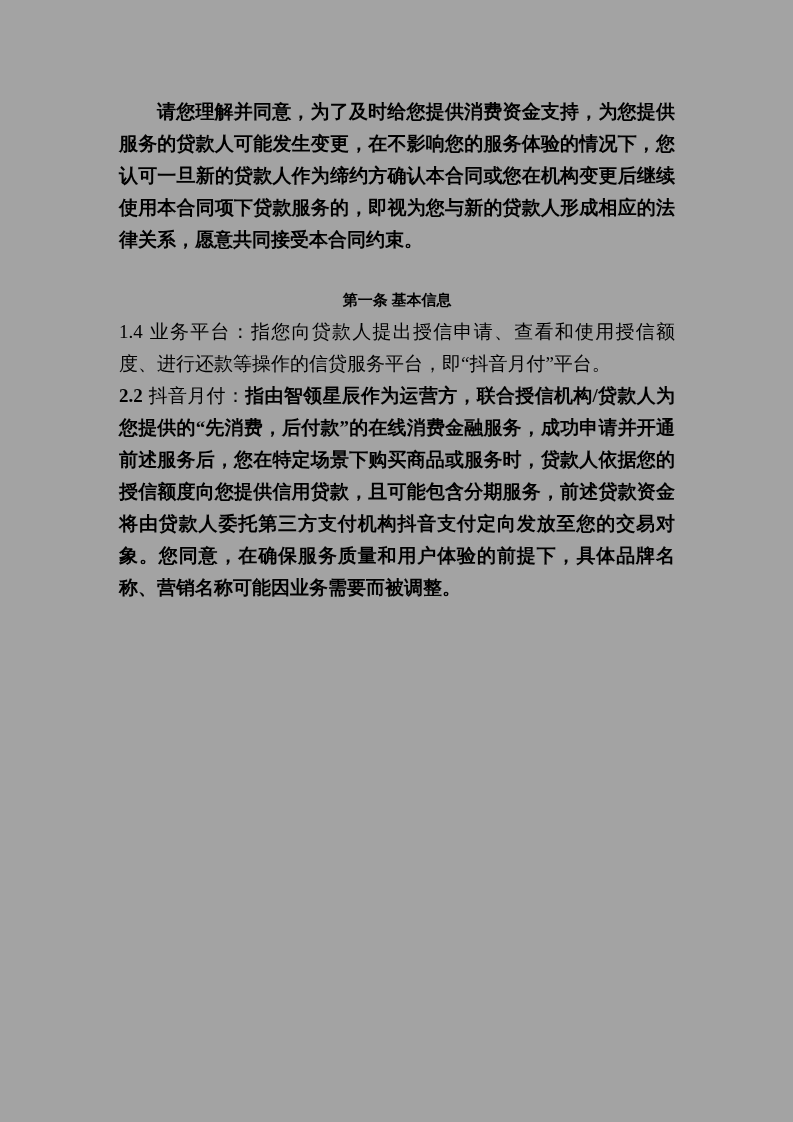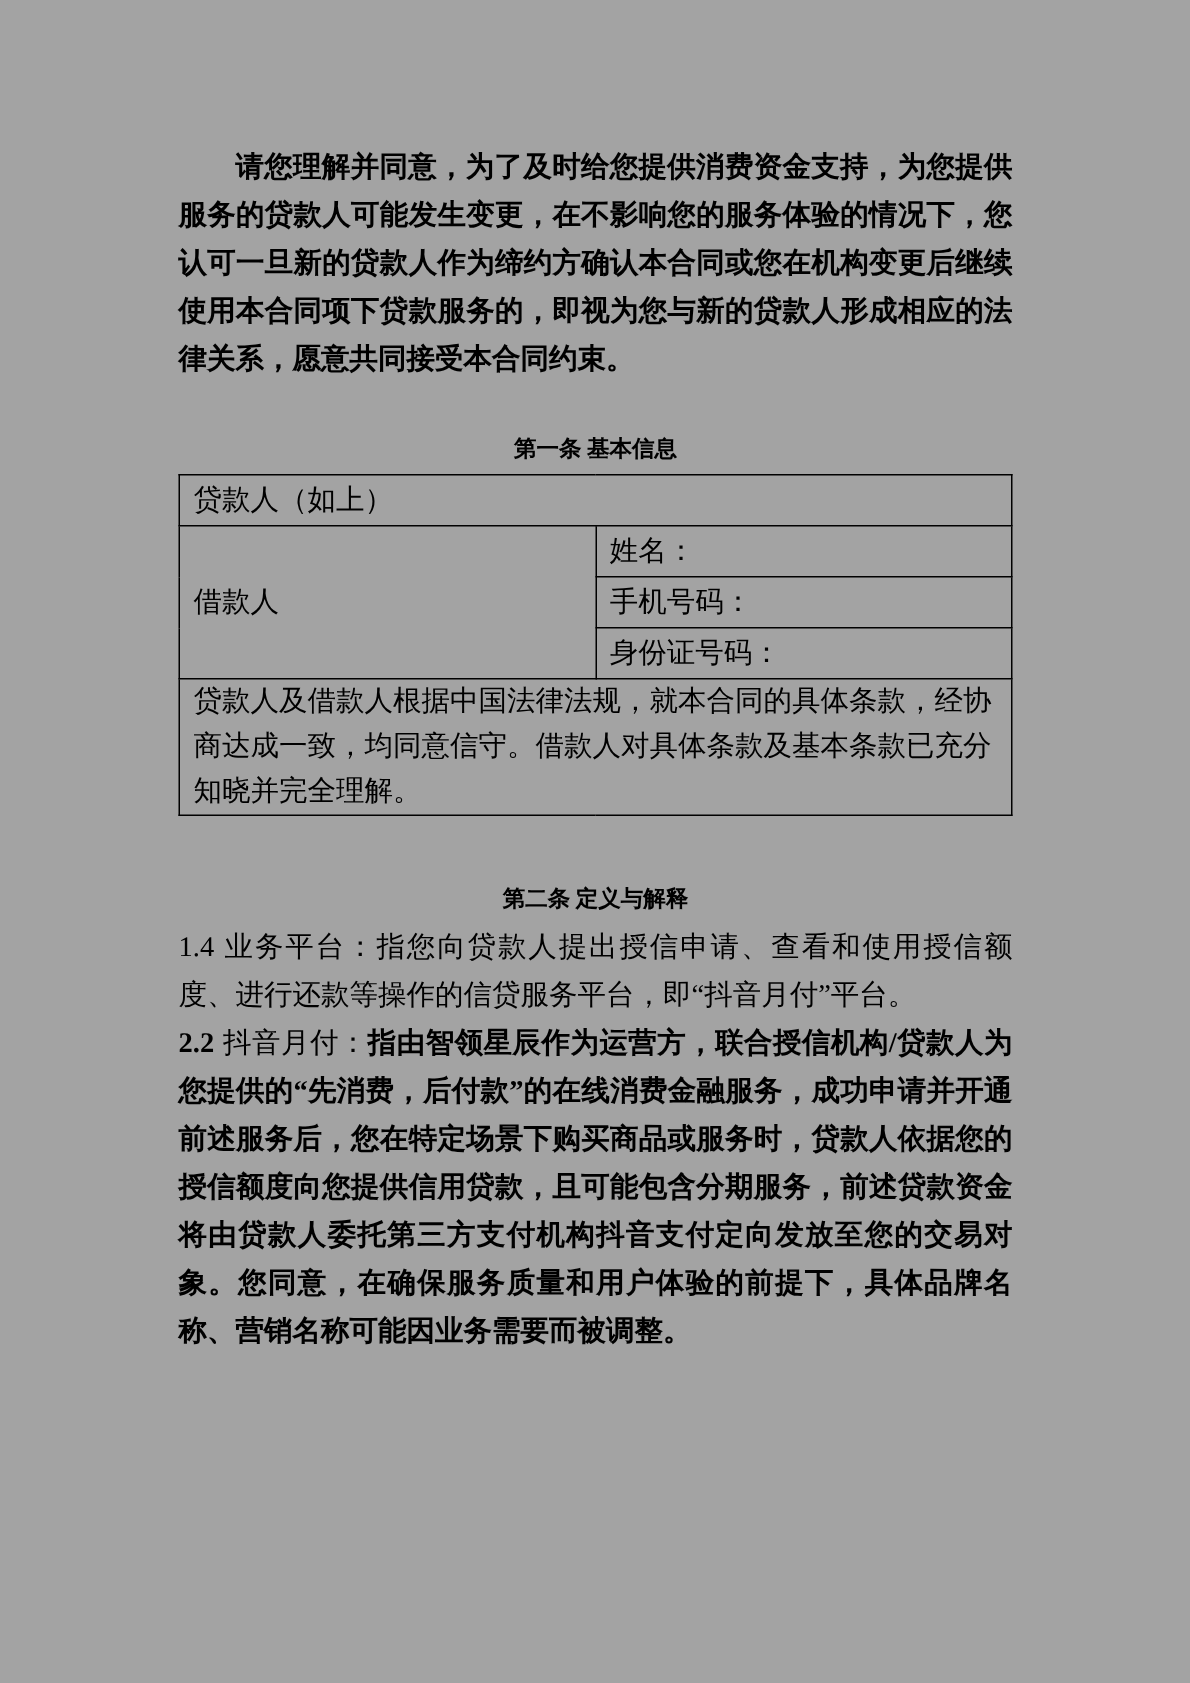--- a/index.html
+++ b/index.html
@@ -74,26 +74,6 @@
 
     <p class="heading mt28">第一条 基本信息</p>
 
-    <table class="basic-info">
-      <tbody>
-        <tr class="r-line">
-          <td colspan="2">贷款人（如上）</td>
-        </tr>
-        <tr class="r-line">
-          <td class="col-label" rowspan="3">借款人</td>
-          <td>姓名：</td>
-        </tr>
-        <tr class="r-line">
-          <td>手机号码：</td>
-        </tr>
-        <tr class="r-line">
-          <td>身份证号码：</td>
-        </tr>
-        <tr>
-          <td colspan="2" class="agreement-cell">贷款人及借款人根据中国法律法规，就本合同的具体条款，经协商达成一致，均同意信守。借款人对具体条款及基本条款已充分知晓并完全理解。</td>
-        </tr>
-      </tbody>
-    </table>
 
     <p class="heading mt40">第二条 定义与解释</p>
 

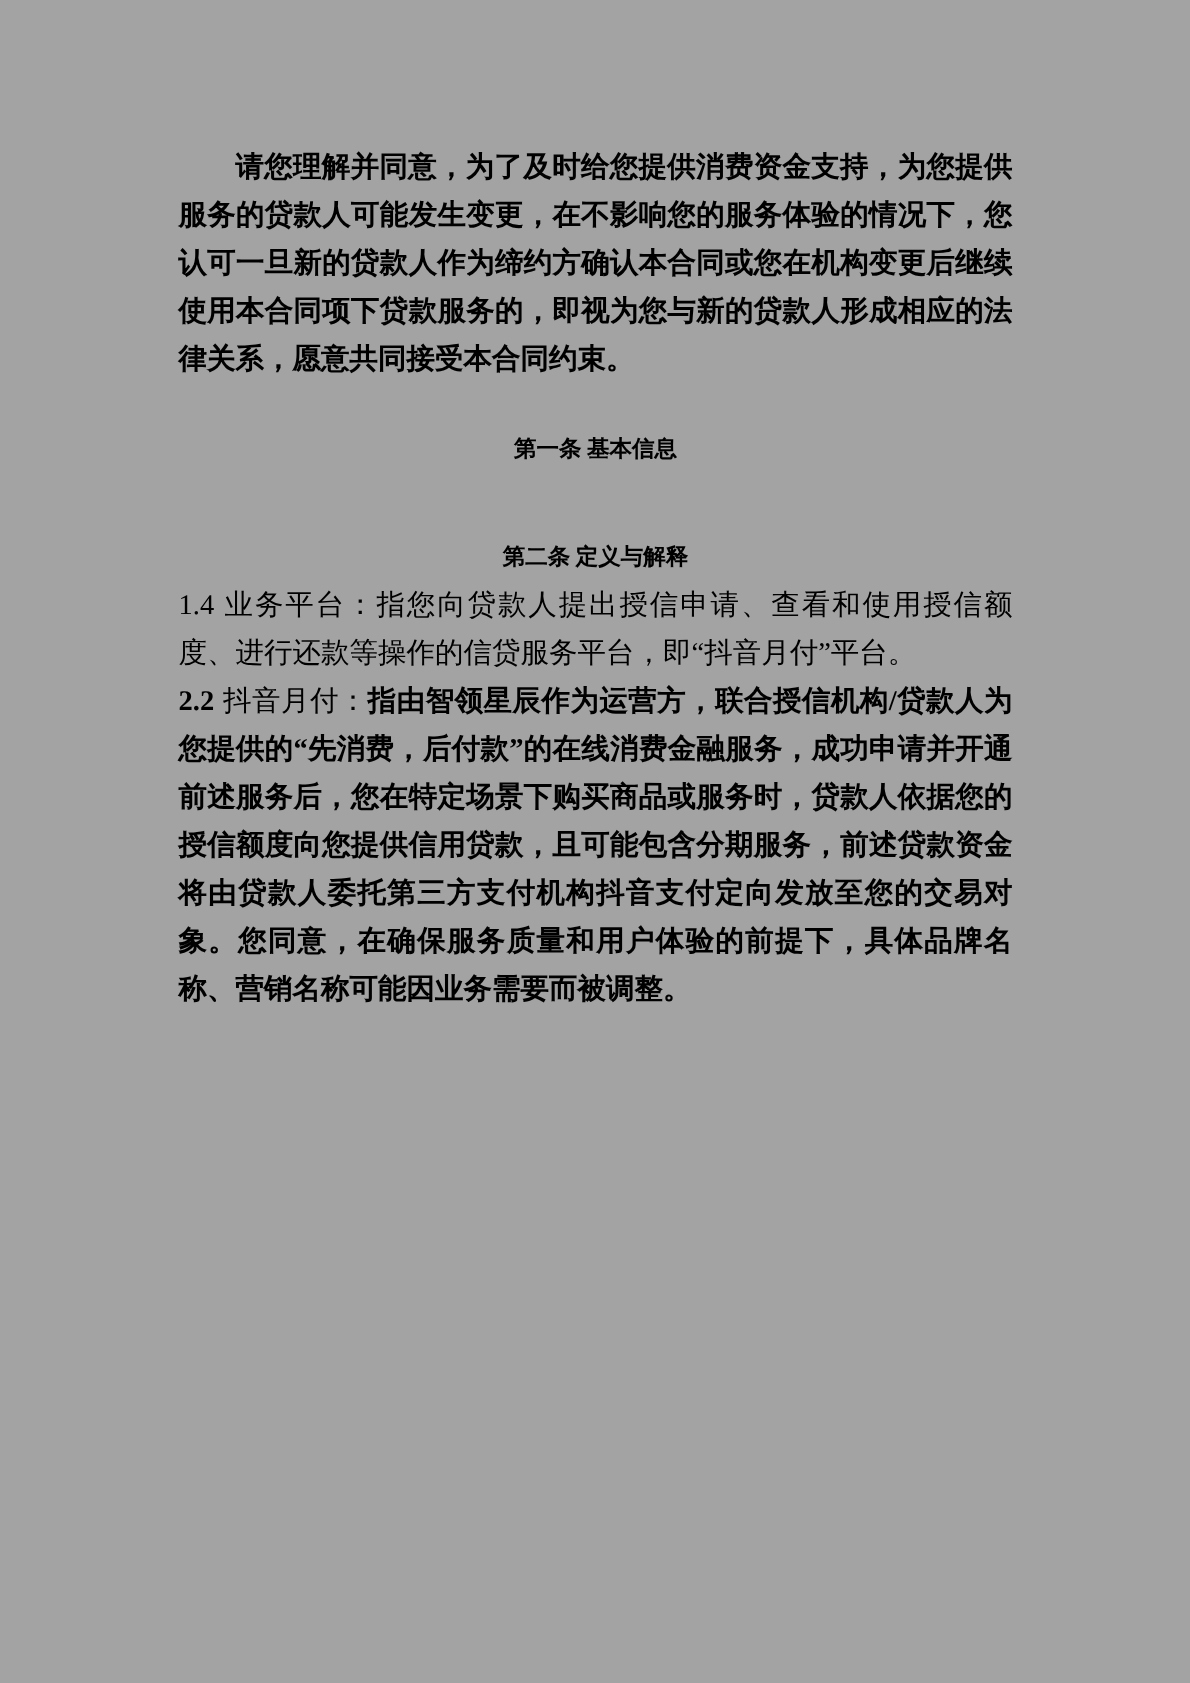--- a/index.html
+++ b/index.html
@@ -75,7 +75,6 @@
     <p class="heading mt28">第一条 基本信息</p>
 
 
-    <p class="heading mt40">第二条 定义与解释</p>
 
 
     <p class="def"><span class="num">1.4</span><span class="term">业务平台：</span><span>指您向贷款人提出授信申请、查看和使用授信额度、进行还款等操作的信贷服务平台，即“抖音月付”平台。</span></p>

